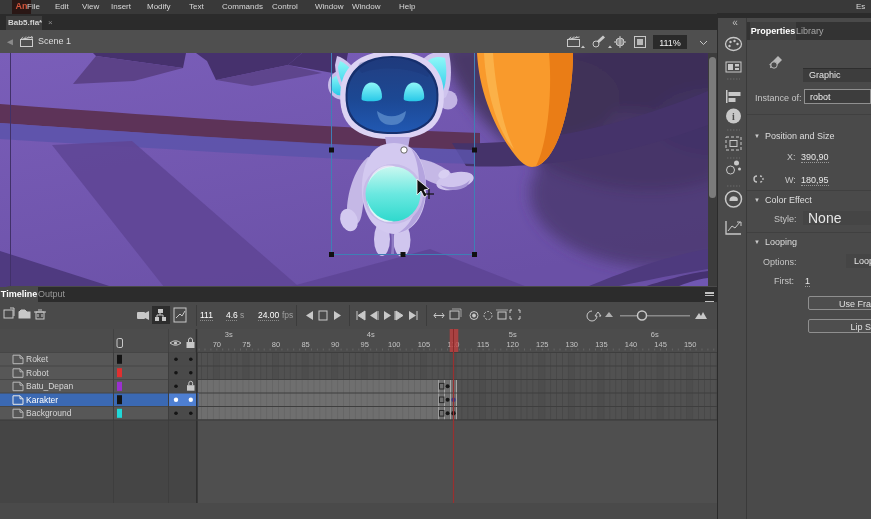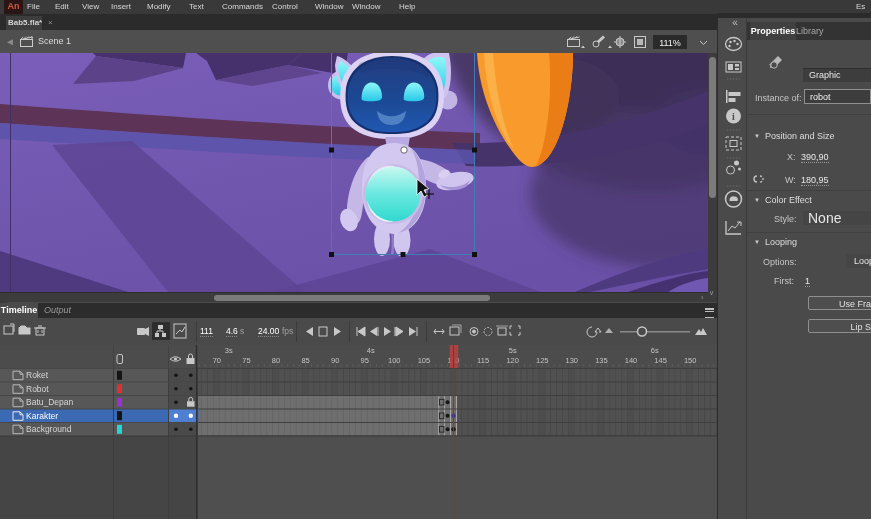--- a/index.html
+++ b/index.html
@@ -10,7 +10,7 @@
   #menubar{left:0;top:0;width:871px;height:14px;background:#393939;color:#d8d8d8;
            font-size:8px;line-height:13px;}
   #menubar span{position:absolute;top:0;}
-  #anlogo{left:4px;top:0;width:19px;height:14px;background:#2a1715;color:#d5553c;
+  #anlogo{left:12px;top:0;width:19px;height:14px;background:#2a1715;color:#d5553c;
           font-weight:bold;font-size:9px;line-height:13px;text-align:center;}
   
   #tabbar{left:0;top:14px;width:871px;height:16px;background:#2b2b2b;}

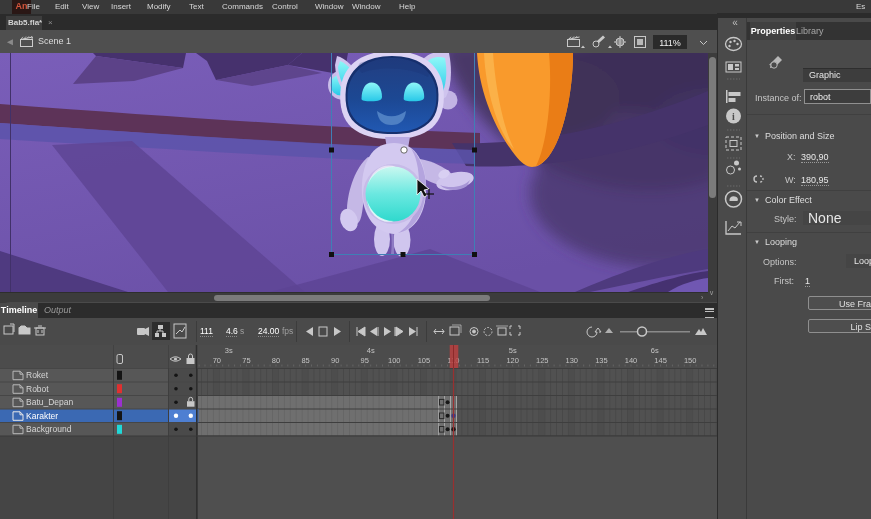--- a/index.html
+++ b/index.html
@@ -29,7 +29,7 @@
   #hsb{left:0;top:292px;width:708px;height:10px;background:#3c3c3c;border-top:1px solid #2e2e2e;}
   #hsb .thumb{position:absolute;left:214px;top:2px;width:276px;height:6px;background:#7b7b7b;border-radius:3px;}
   
-  #tl{left:0;top:302px;width:834px;height:217px;background:#4a4a4a;border-radius:10px;}
+  #tl{left:0;top:286px;width:834px;height:217px;background:#4a4a4a;border-radius:10px;}
   #tltabs{position:absolute;left:0;top:1px;width:718px;height:15px;background:#2c2c2c;}
   #tltab1{position:absolute;left:0;top:0;width:38px;height:15px;background:#4a4a4a;color:#fff;
           font-size:9px;font-weight:bold;line-height:15px;text-align:center;}

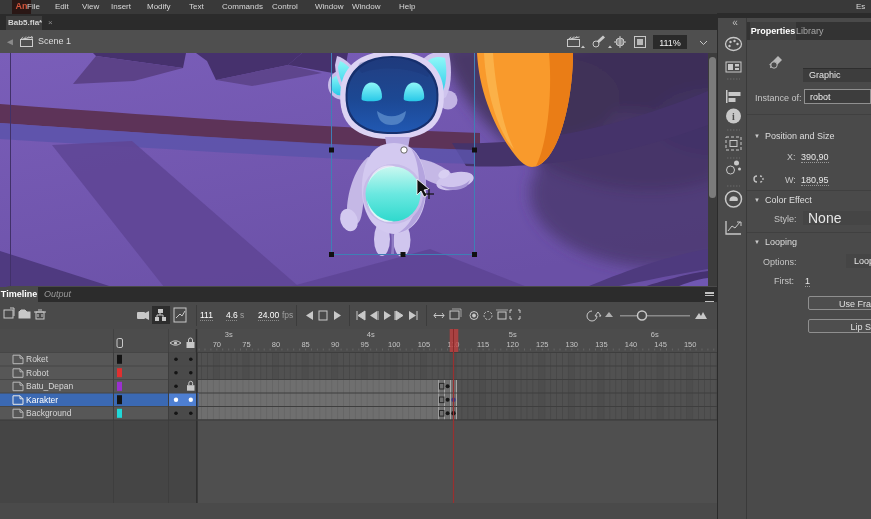--- a/index.html
+++ b/index.html
@@ -33,7 +33,7 @@
   #tltabs{position:absolute;left:0;top:1px;width:718px;height:15px;background:#2c2c2c;}
   #tltab1{position:absolute;left:0;top:0;width:38px;height:15px;background:#4a4a4a;color:#fff;
           font-size:9px;font-weight:bold;line-height:15px;text-align:center;}
-  #tltab2{position:absolute;left:38px;top:0;color:#989898;font-size:9px;line-height:15px;padding-left:6px;font-style:italic;}
+  #tltab2{position:absolute;left:38px;top:0;color:#989898;font-size:9px;line-height:15px;}
   #tlbar{position:absolute;left:0;top:16px;width:718px;height:27px;background:#4a4a4a;}
   #tlhead{position:absolute;left:0;top:43px;width:718px;height:23px;background:#4c4c4c;}
   #tlbody{position:absolute;left:0;top:66px;width:718px;height:151px;}

